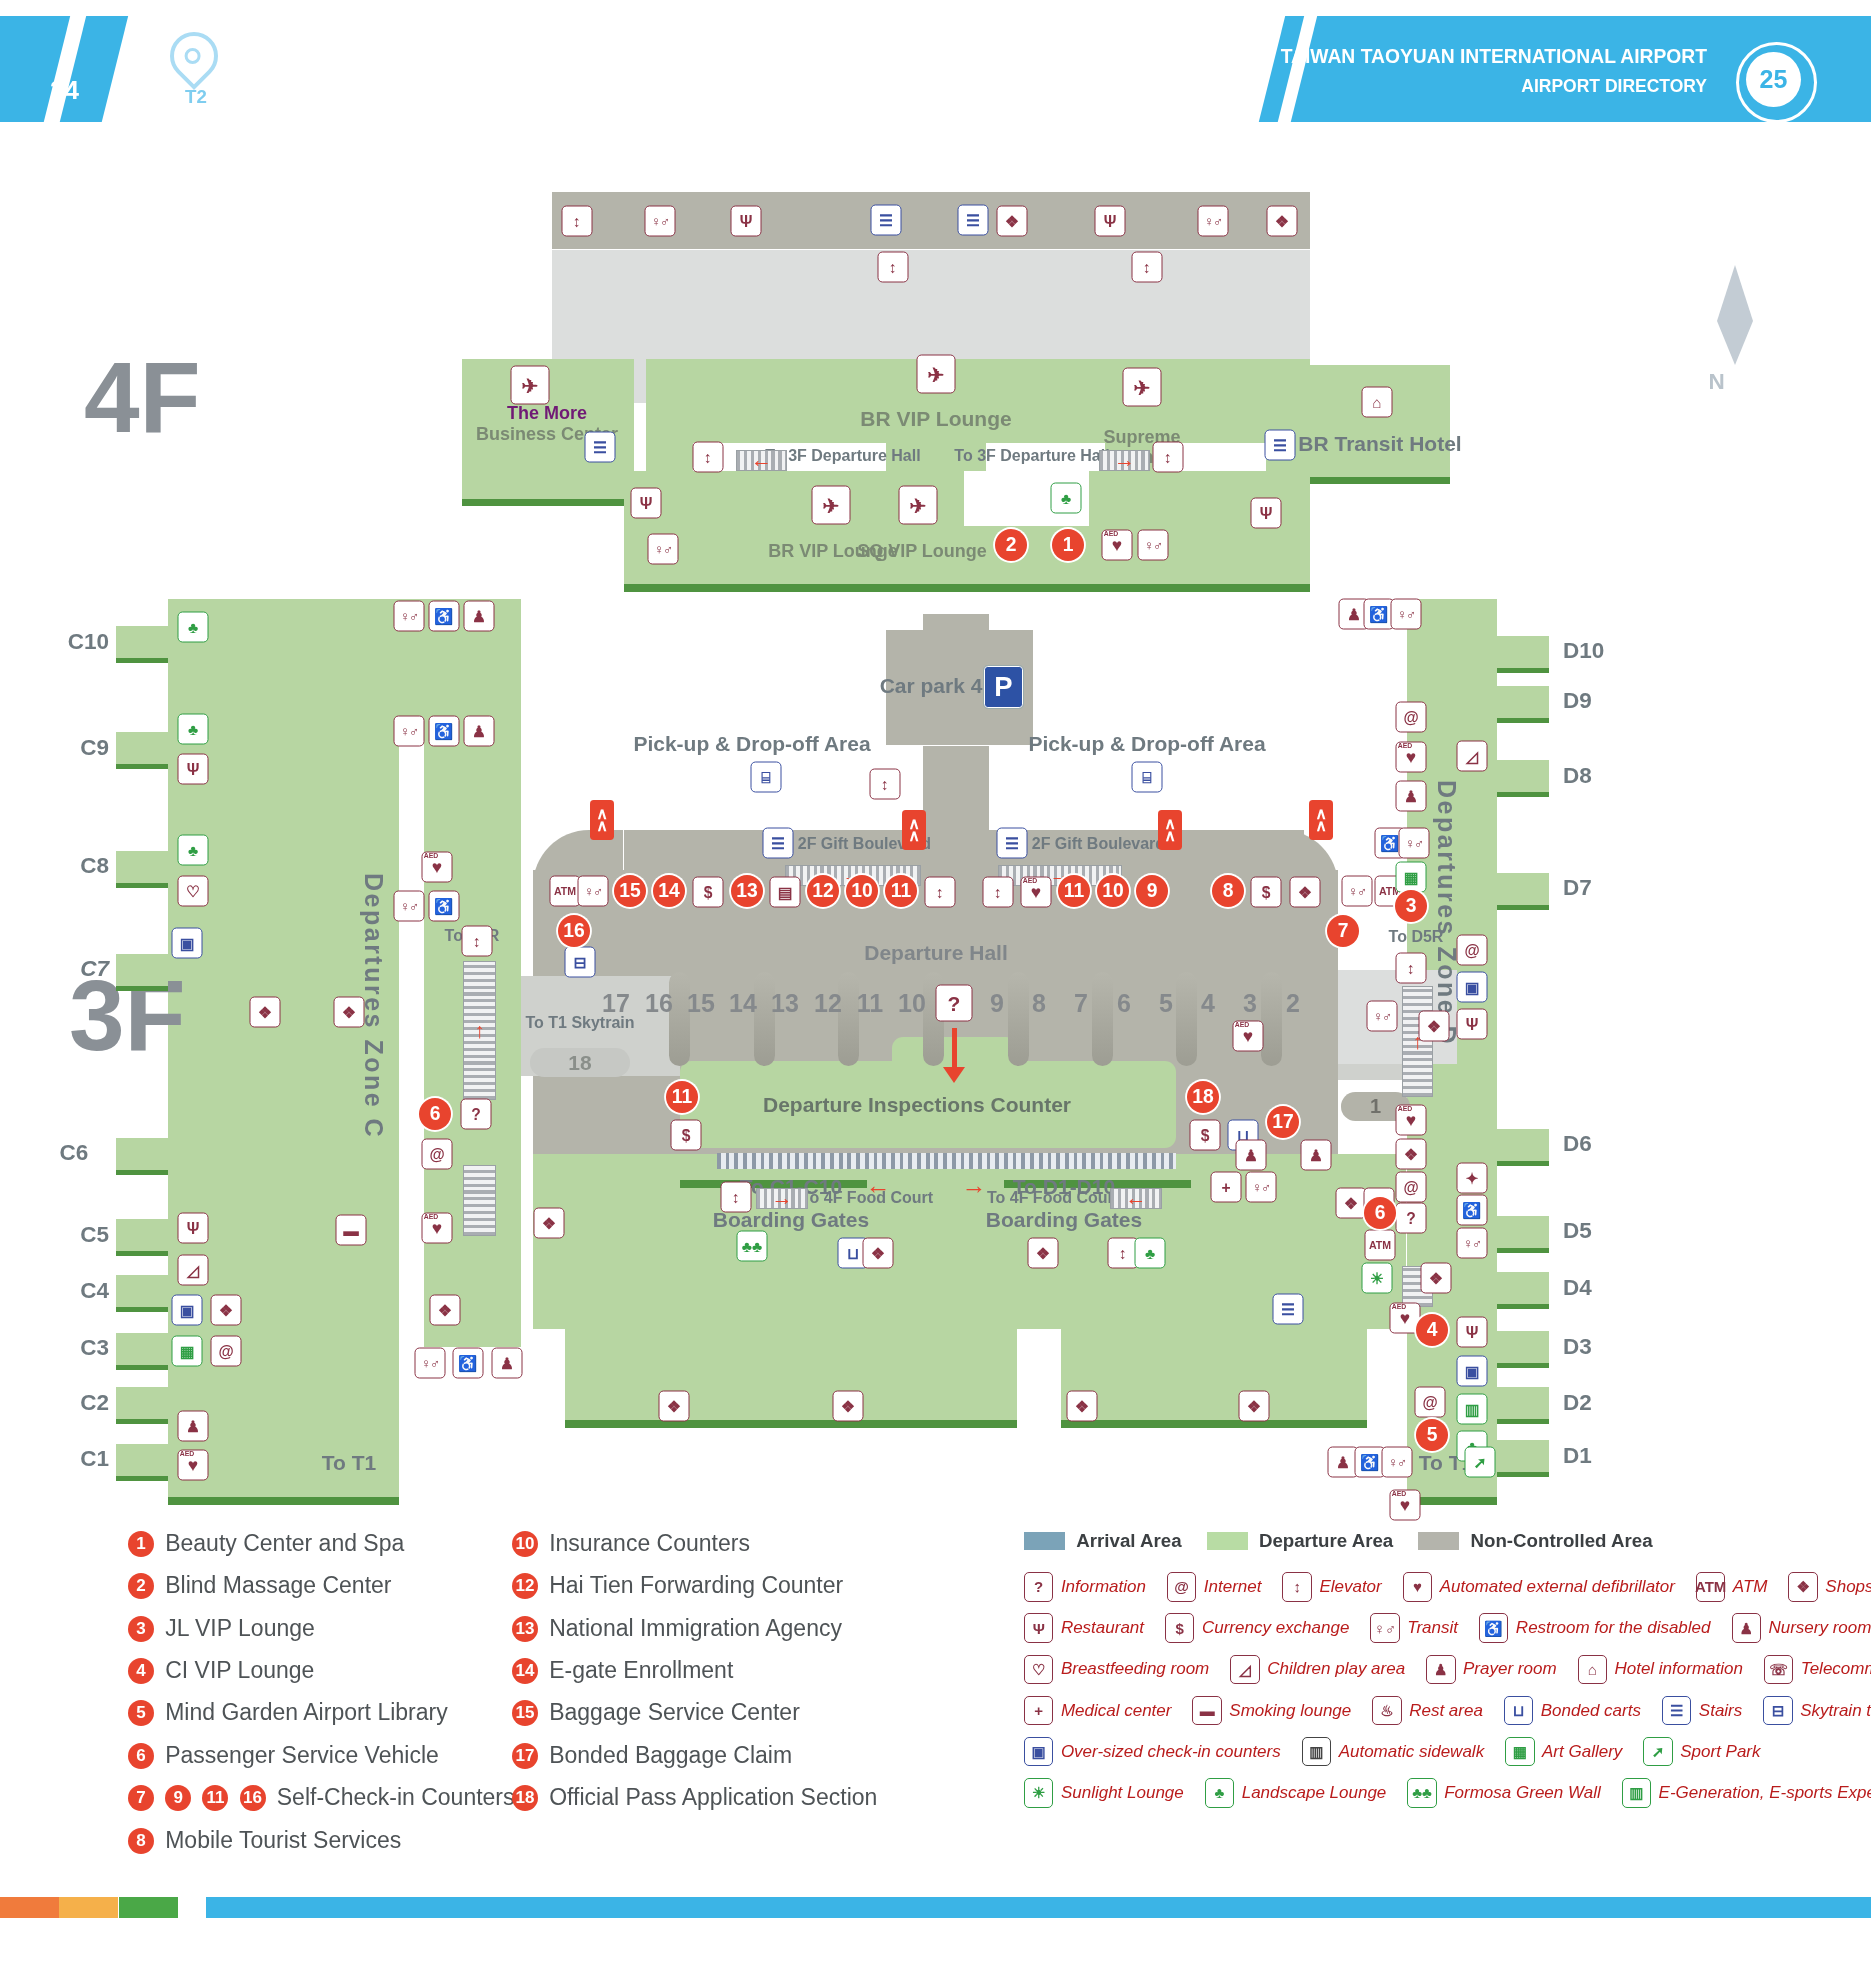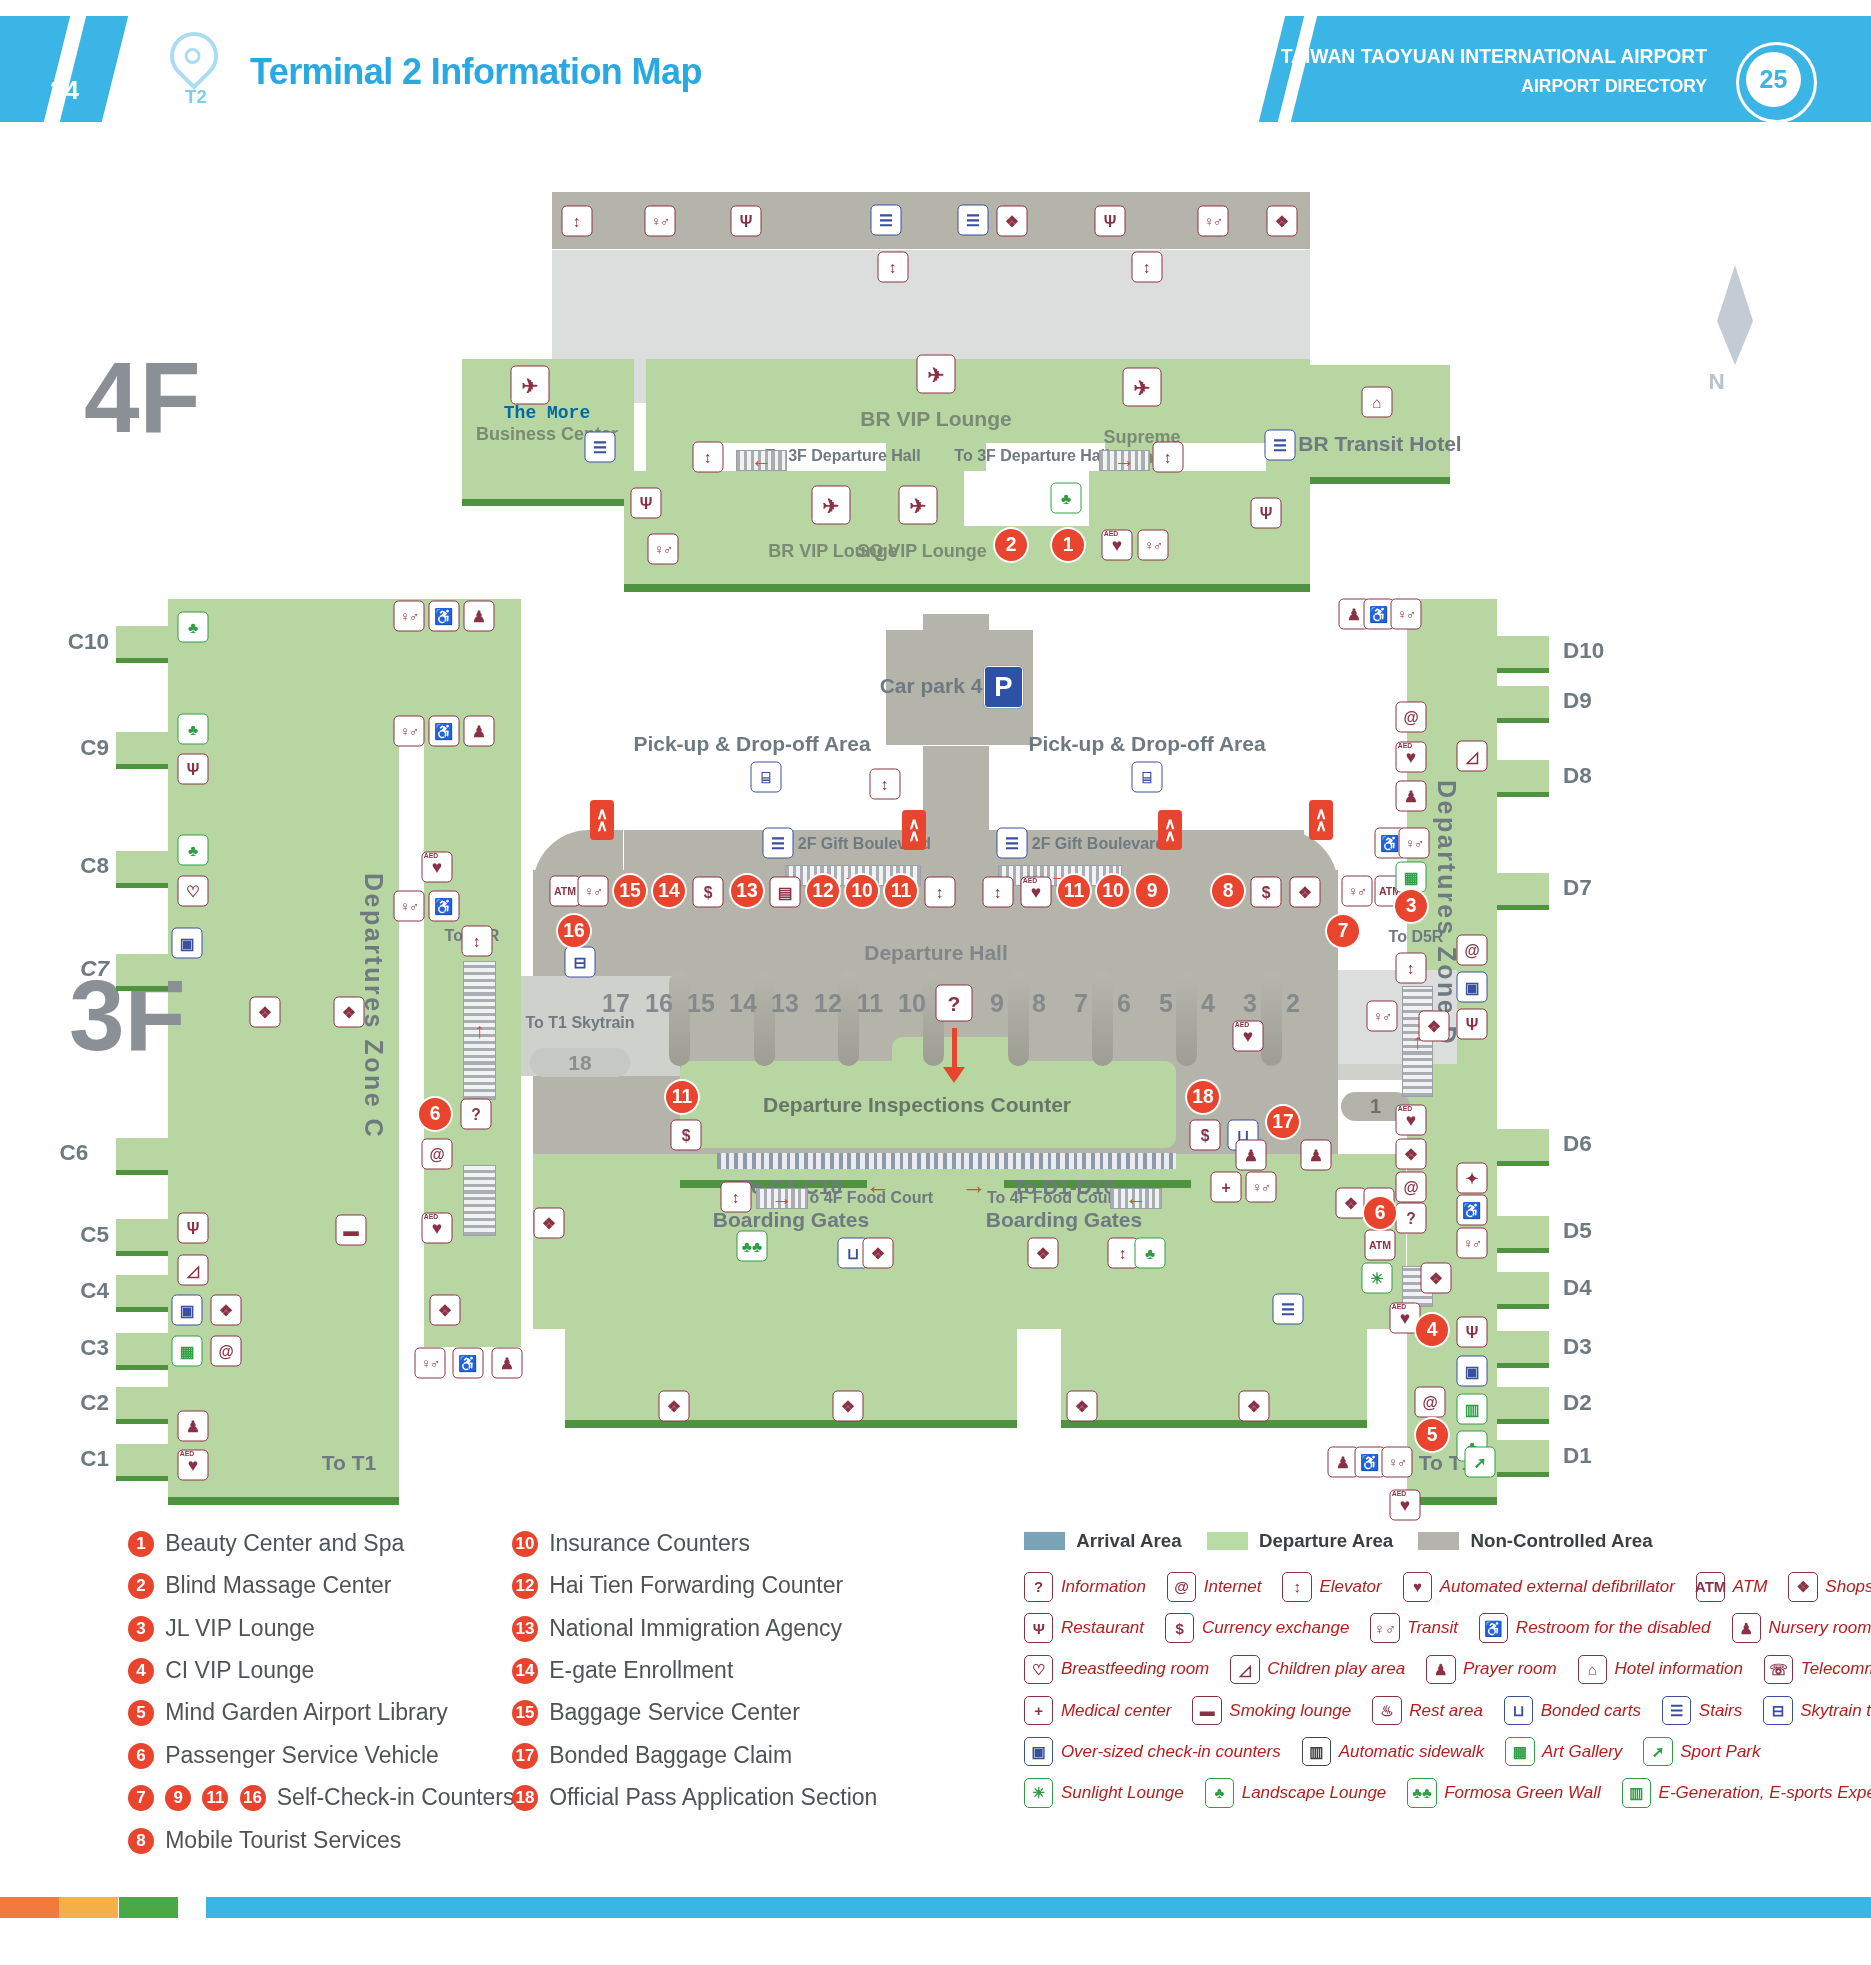--- a/index.html
+++ b/index.html
@@ -94,7 +94,6 @@
       <i></i>
     </div>
   <div id="pin-t2">T2</div>
-  <div id="hdr-title">Terminal 2 Information Map</div>
   <div id="hdr-air1">TAIWAN TAOYUAN INTERNATIONAL AIRPORT</div>
   <div id="hdr-air2">AIRPORT DIRECTORY</div>
   <div id="pgc-out"></div>

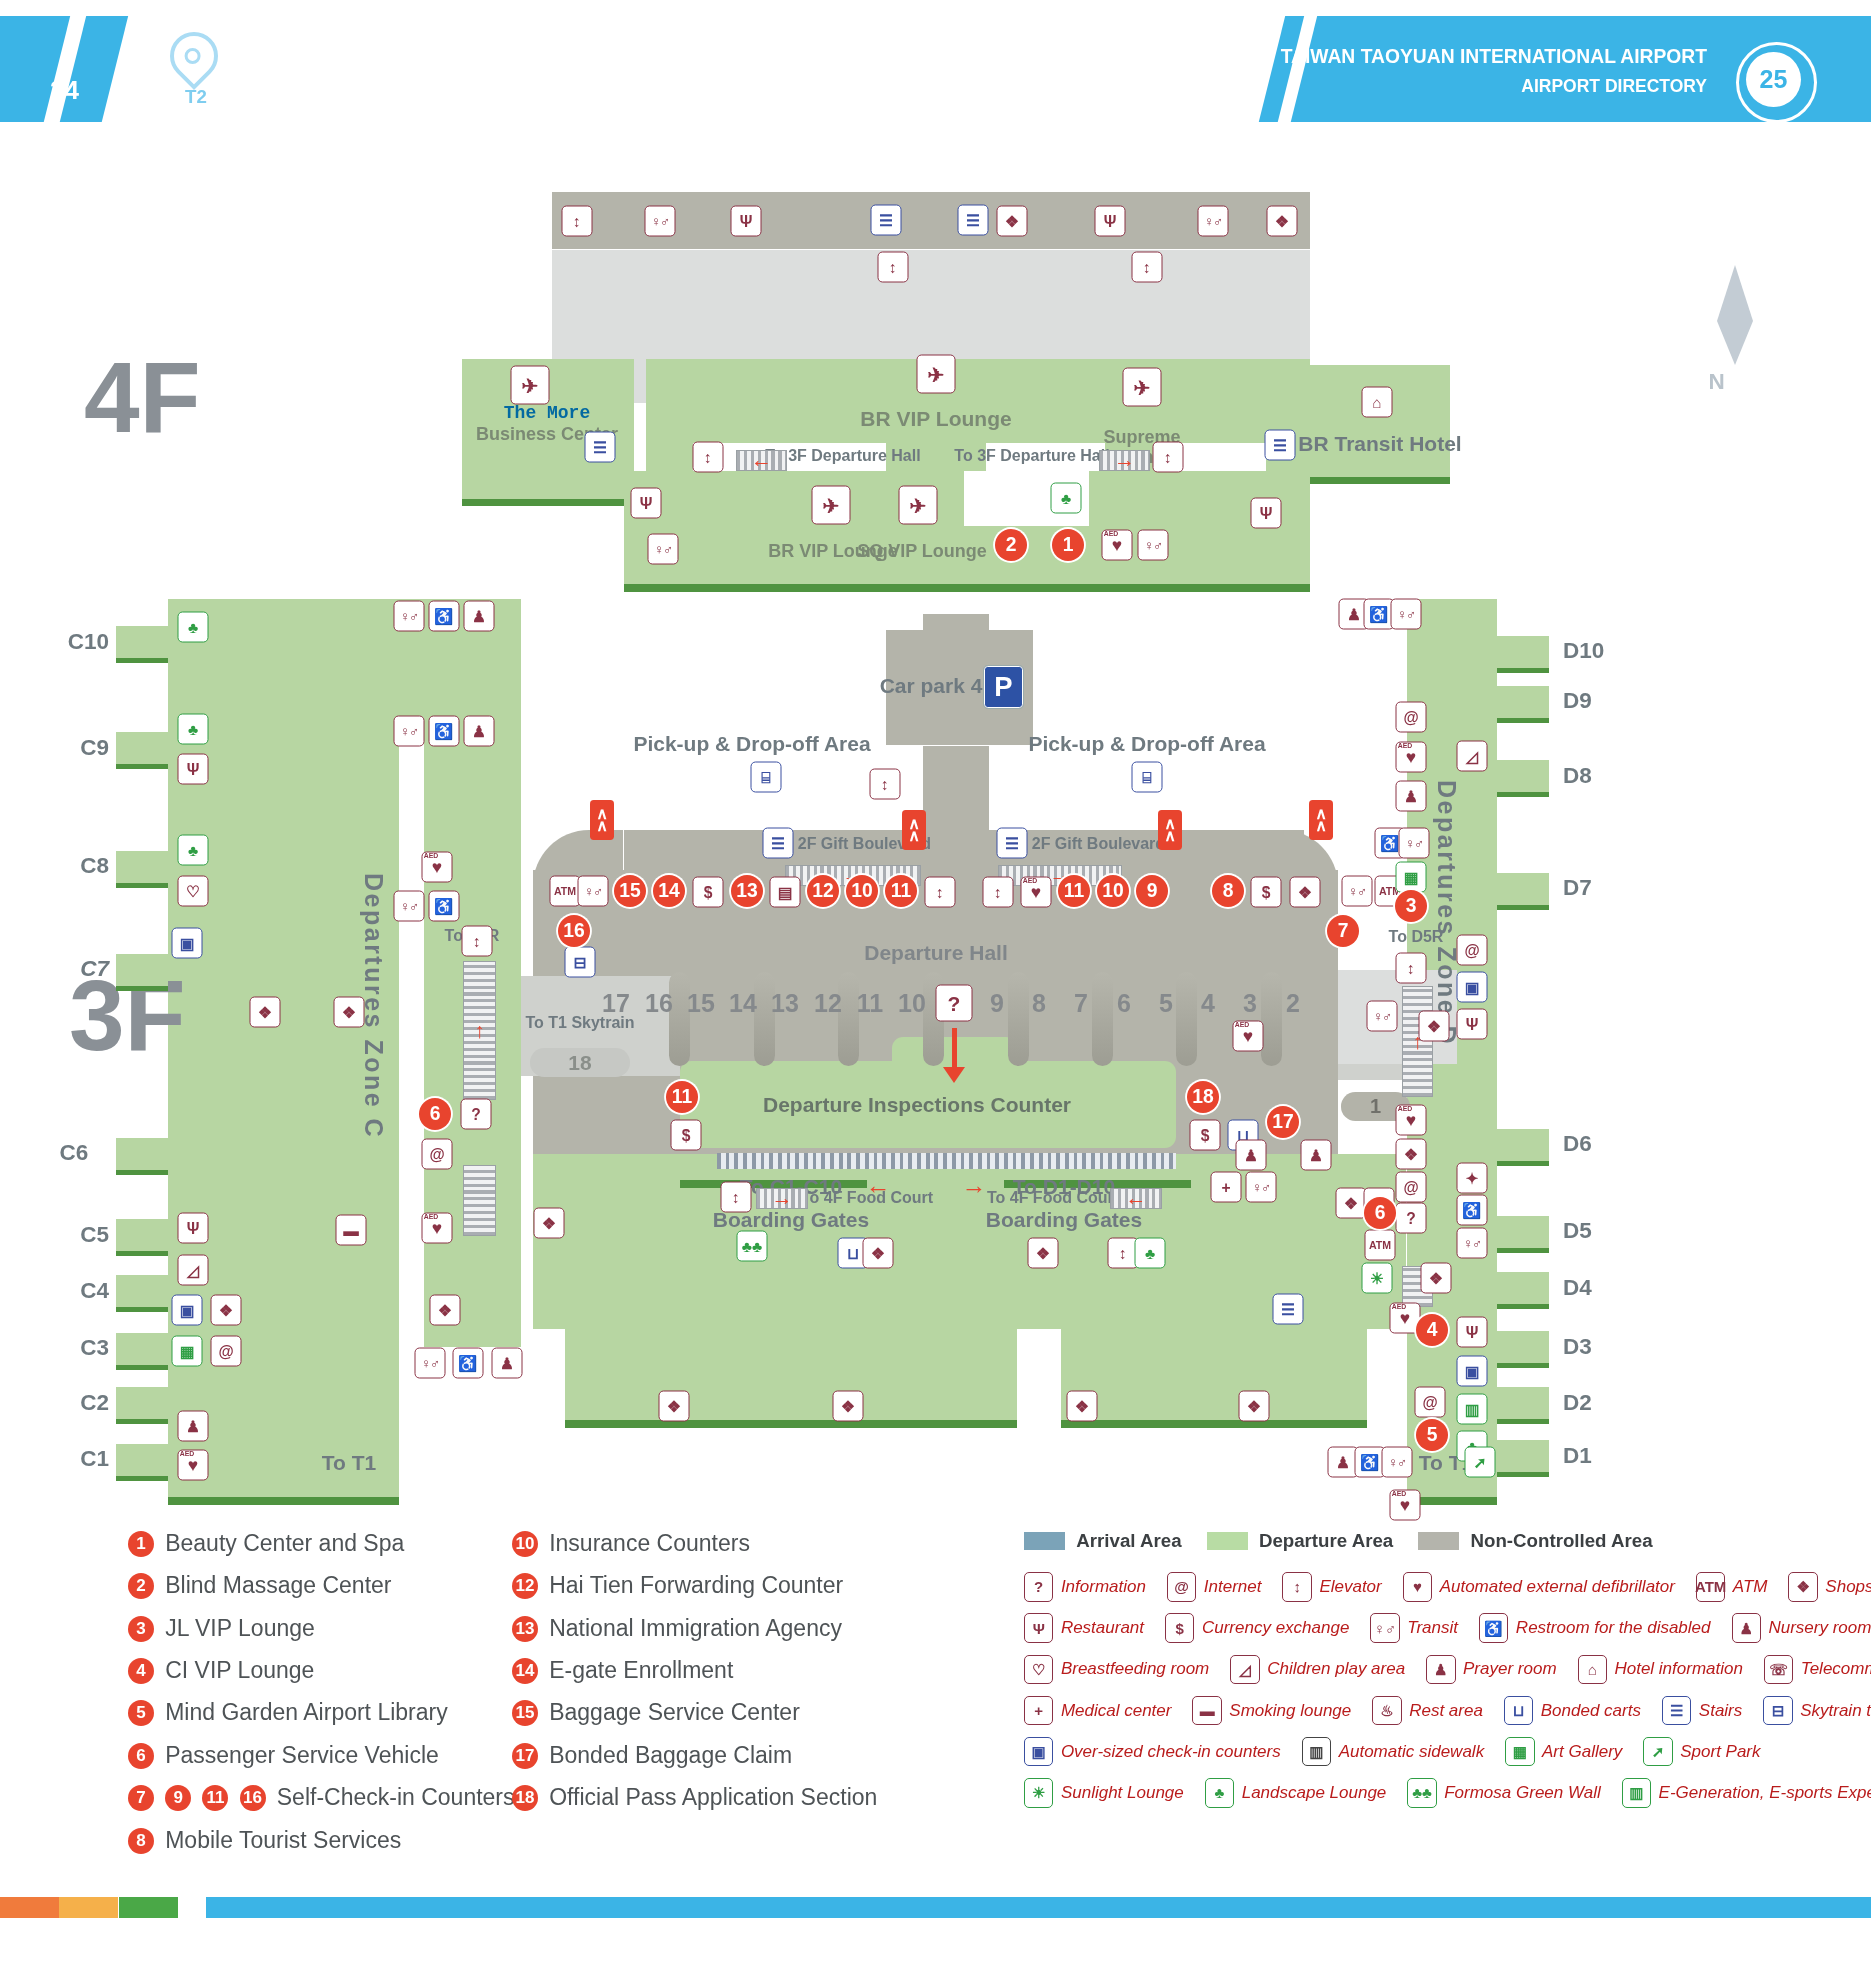--- a/index.html
+++ b/index.html
@@ -117,7 +117,7 @@
   <div class="abs green" style="left:624px;top:471px;width:686px;height:113px;border-bottom:8.7px solid #4f9340;"></div>
   <div class="abs" style="left:964px;top:471px;width:125px;height:55px;background:#fff;"></div>
 
-  <div class="ml" style="left:547px;top:413px;color:#0369a1;font-family:Liberation Mono, monospace;">The More</div>
+  <div class="ml" style="left:547px;top:413px;color:#701a75;">The More</div>
   <div class="ml" style="left:547px;top:434px;color:#7b8a74;">Business Center</div>
   <div class="ml big" style="left:936px;top:419px;color:#7b8a74;">BR VIP Lounge</div>
   <div class="ml" style="left:1142px;top:437px;color:#7b8a74;">Supreme</div>

